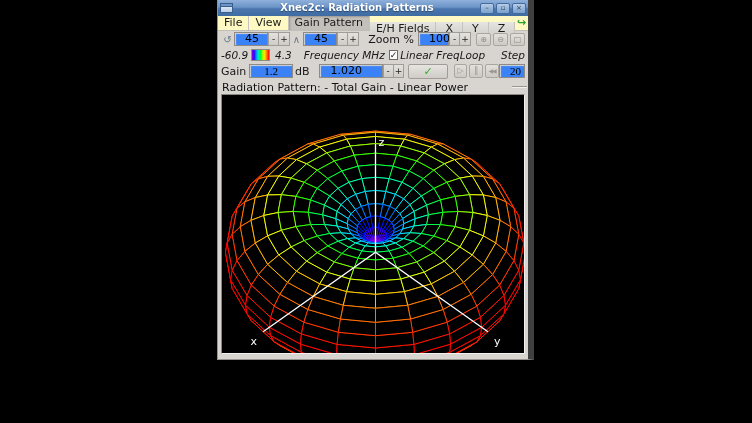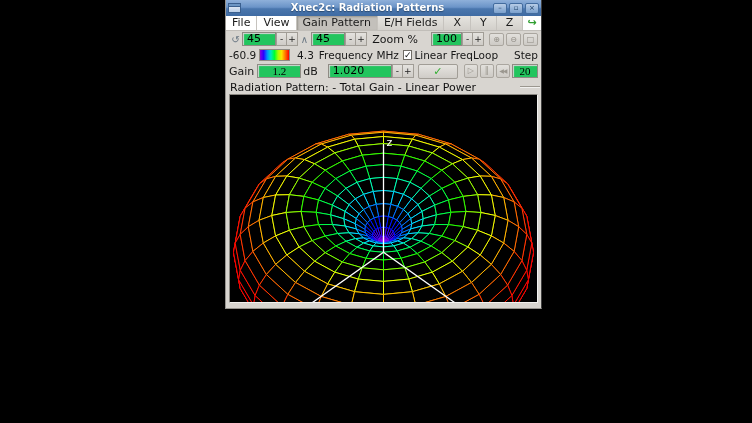--- a/index.html
+++ b/index.html
@@ -9,9 +9,9 @@
     font-family:"DejaVu Sans", sans-serif; overflow:hidden;
   }
   .window {
-    position:absolute; left:225px; top:0; width:317px; height:309px;
+    position:absolute; left:217px; top:0; width:317px; height:360px;
     background:#d8d5d0; display:flex; flex-direction:column;
-    border-left:1px solid #97948f; border-right:1px solid #404040;
+    border-left:1px solid #97948f; border-right:6px solid #404040;
     border-bottom:1px solid #97948f;
   }
   

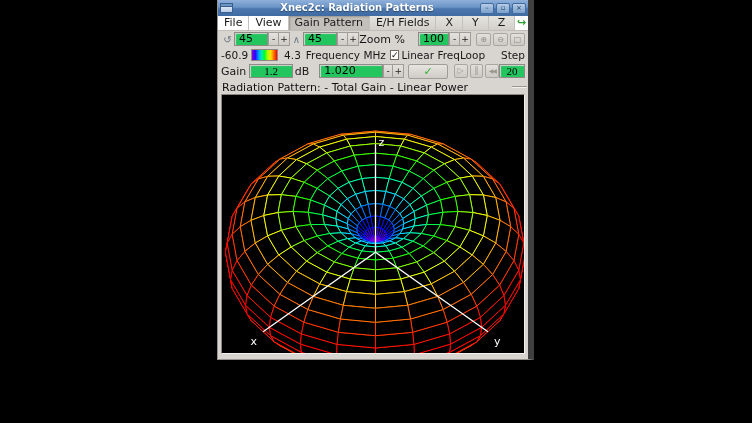--- a/index.html
+++ b/index.html
@@ -28,7 +28,7 @@
     color:#17395f; font-size:7px; line-height:9px; text-align:center; cursor:default;
   }
   
-  .menubar { height:15px; flex:0 0 15px; display:flex; align-items:flex-end; background:#ffffff; border-bottom:1px solid #c1beb9; font-size:11px; }
+  .menubar { height:15px; flex:0 0 15px; display:flex; align-items:center; background:#fef9c3; border-bottom:1px solid #c1beb9; font-size:11px; }
   .menu-item { padding:0 6px; line-height:14px; color:#1a1a1a; border-right:1px solid #c6c3be; white-space:nowrap; }
   .menu-item.pressed { background:#c3c0bb; box-shadow:inset 1px 1px 2px #98958e; }
   .menu-item.btn { background:linear-gradient(#e6e4e0,#d2cfca);margin-top:12px; }

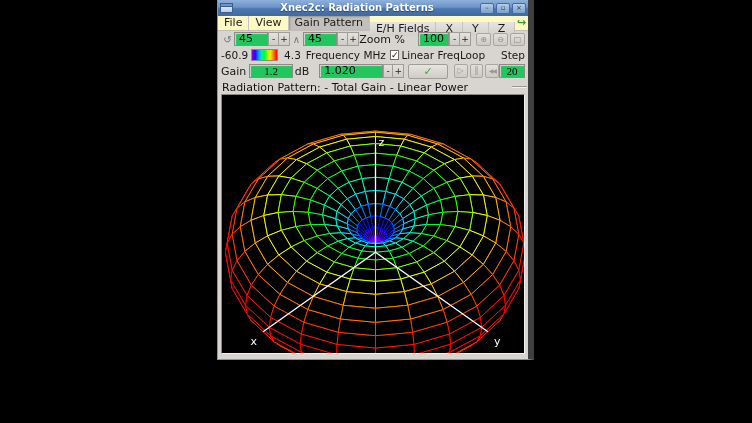--- a/index.html
+++ b/index.html
@@ -40,8 +40,8 @@
   .row-gain { height:18px; flex:0 0 18px; }
   .tool-icon { color:#6b7884; font-size:10px; width:13px; text-align:center; }
   .entry {
-    background:#22c55e; border:1px solid #8f8b84; box-shadow:inset 1px 1px 1px #d5d5d5;
-    height:14px; line-height:12px; font-size:11px; padding:0 4px; color:#000;
+    background:#3b82f6; border:1px solid #8f8b84; box-shadow:inset 1px 1px 1px #d5d5d5;
+    height:14px; line-height:12px; font-size:11px; padding:0 10px; color:#000;
   }
   .entry.center { text-align:center;font-family:Liberation Serif, serif; }
   .spin { width:11px; height:14px; background:linear-gradient(#e4e2de,#cfccc7); border:1px solid #a19d96; border-left:none; font-size:9px; line-height:12px; text-align:center; color:#222; }

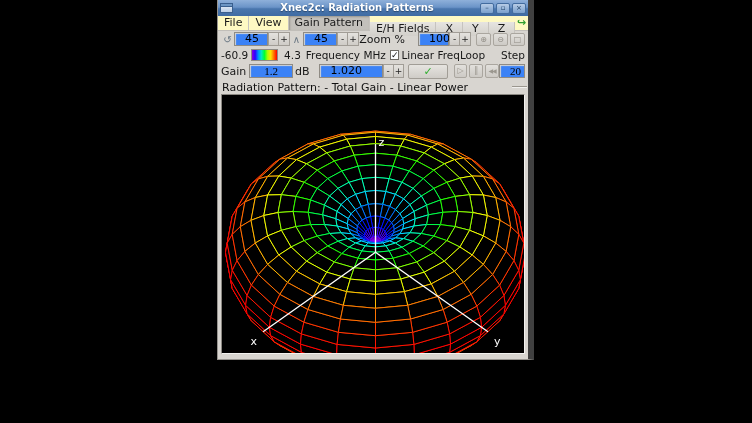--- a/index.html
+++ b/index.html
@@ -100,7 +100,7 @@
     <span class="entry" style="width:34px">45</span>
     <span class="spin first">-</span>
     <span class="spin">+</span>
-    <span class="push" style="margin-right:13px">Zoom %</span>
+    <span class="push" style="margin-right:4px">Zoom %</span>
     <span class="entry" style="width:31px">100</span>
     <span class="spin first">-</span>
     <span class="spin">+</span>

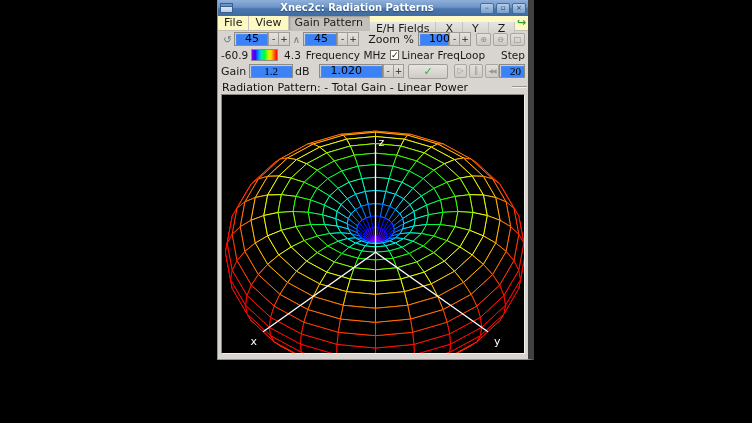--- a/index.html
+++ b/index.html
@@ -36,7 +36,7 @@
   
   .trow { display:flex; align-items:center; padding:0 3px; font-size:11px; white-space:nowrap; color:#171717; }
   .row-view { height:16px; flex:0 0 16px; }
-  .row-freq { height:15px; flex:0 0 15px; font-size:10.5px; }
+  .row-freq { height:15px; flex:0 0 15px; font-size:10.5px;font-style:italic; }
   .row-gain { height:18px; flex:0 0 18px; }
   .tool-icon { color:#6b7884; font-size:10px; width:13px; text-align:center; }
   .entry {

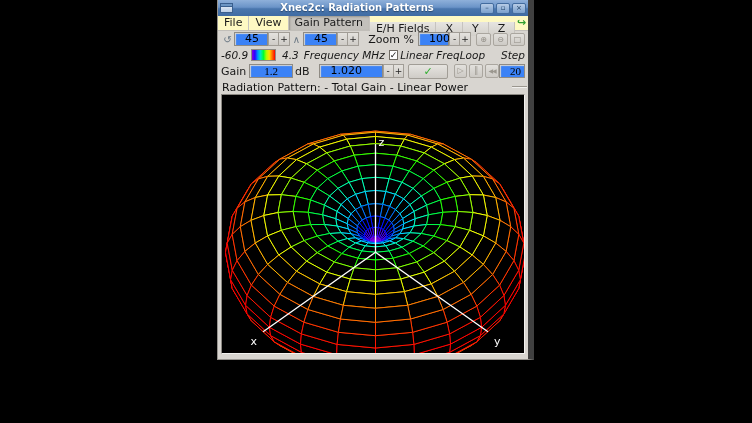--- a/index.html
+++ b/index.html
@@ -114,7 +114,7 @@
     <span class="colorbar" style="background: linear-gradient(to right, rgb(139, 0, 224), rgb(42, 0, 255), rgb(0, 144, 255), rgb(0, 232, 192), rgb(0, 255, 48), rgb(168, 255, 0), rgb(255, 224, 0), rgb(255, 112, 0), rgb(255, 0, 0));"></span>
     <span class="gap"></span>
     <span>4.3</span>
-    <span style="margin-left:5px">Frequency MHz</span>
+    <span style="margin-left:12px">Frequency MHz</span>
     <span class="checkbox">✓</span>
     <span>Linear Freq</span>
     <span class="push">Loop</span>

